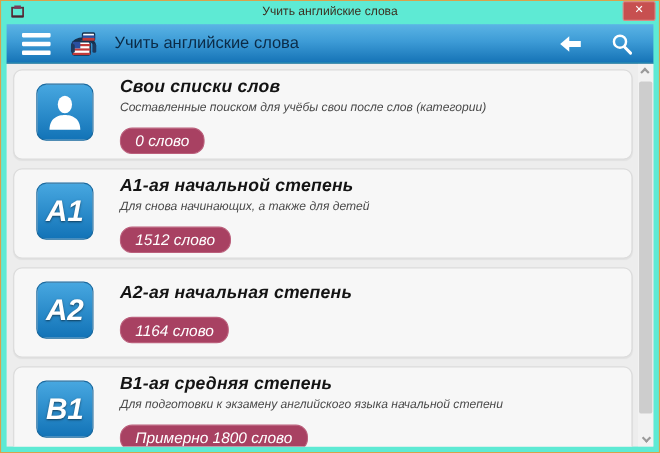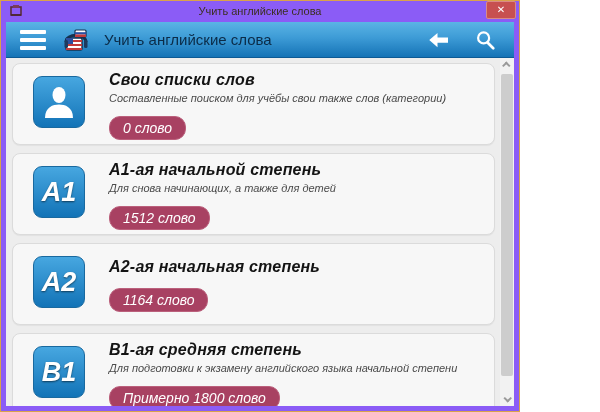--- a/index.html
+++ b/index.html
@@ -7,8 +7,8 @@
   body { font-family: "Liberation Sans", "DejaVu Sans", sans-serif; }
 
   .window {
-    position: relative; width: 520px; height: 412px;
-    background: #8b5cf6;
+    position: relative; width: 600px; height: 412px;
+    background: #5eead4;
     box-shadow: inset 0 0 0 1px #d9a24b;
   }
 

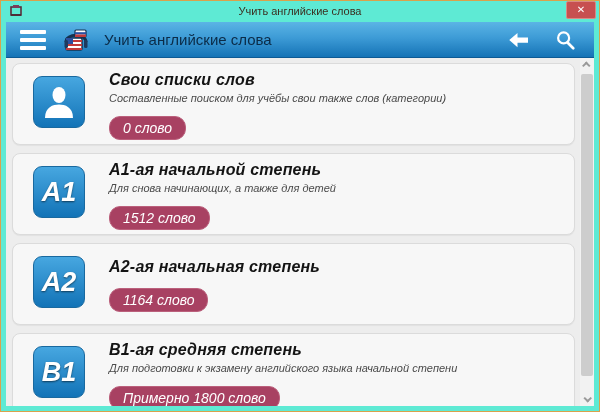--- a/index.html
+++ b/index.html
@@ -152,7 +152,7 @@
         </div>
         <div class="card-text">
           <div class="card-title">Свои списки слов</div>
-          <div class="card-subtitle">Составленные поиском для учёбы свои также слов (категории)</div>
+          <div class="card-subtitle">Составленные поиском для учёбы свои после слов (категории)</div>
           <div class="card-badge">0 слово</div>
         </div>
       </div>

